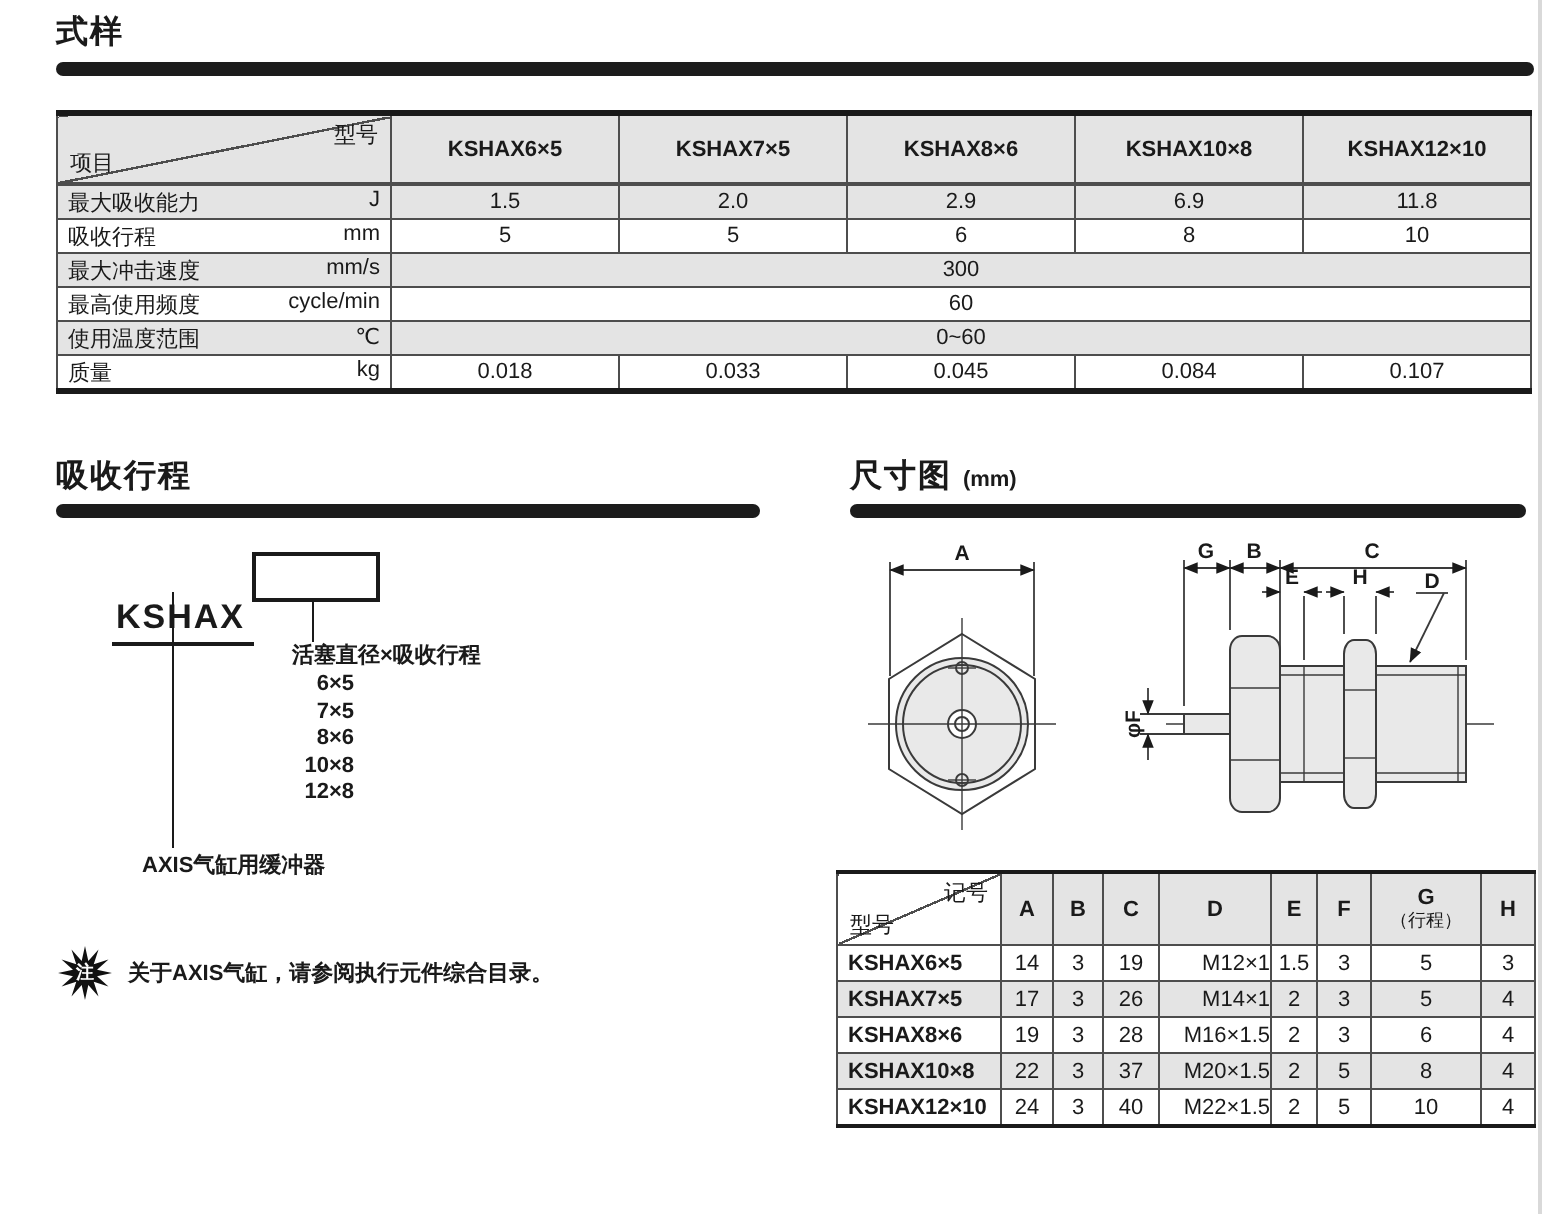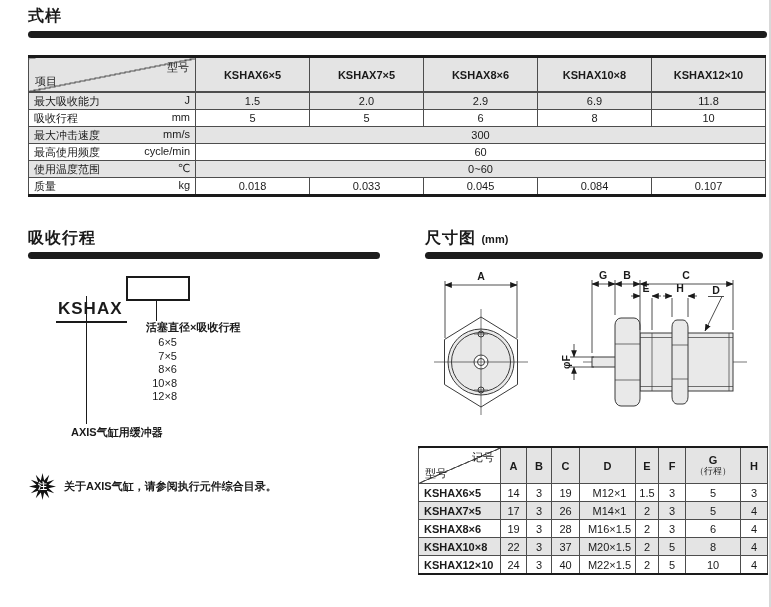--- a/index.html
+++ b/index.html
@@ -35,7 +35,7 @@
   .kbox{position:absolute;left:126px;top:276px;width:60px;height:21px;border:2px solid #1a1a1a;background:#fff;}
   .vline{position:absolute;width:1px;background:#1a1a1a;}
   .opt-head{position:absolute;left:146px;top:320px;font-size:11px;font-weight:bold;}
-  .opts{position:absolute;left:118px;top:336px;width:59px;text-align:right;font-size:11px;font-weight:normal;line-height:13.5px;}
+  .opts{position:absolute;left:118px;top:336px;width:59px;text-align:right;font-size:11px;font-weight:bold;line-height:13.5px;}
   .code-meaning{position:absolute;left:71px;top:425px;font-size:11px;font-weight:bold;}
   .note-row{position:absolute;left:29px;top:473px;display:flex;align-items:center;gap:8px;}
   .note-text{font-size:11px;font-weight:bold;}

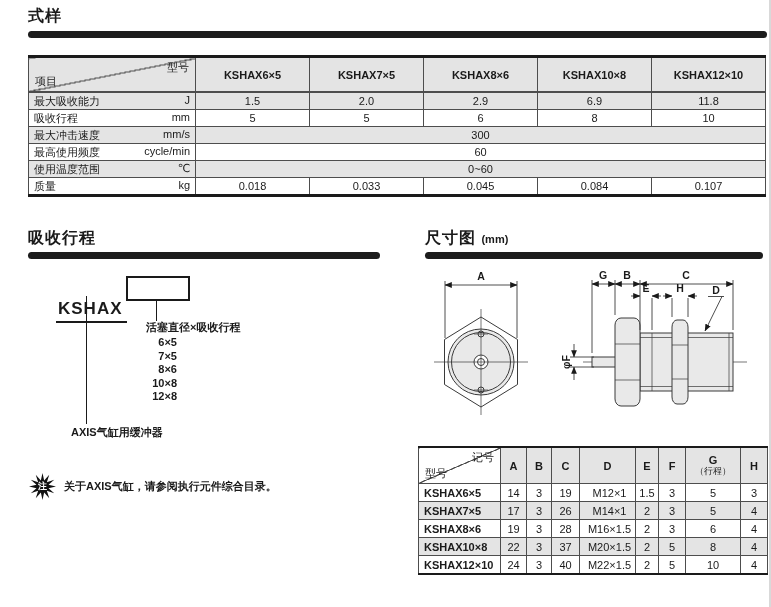--- a/index.html
+++ b/index.html
@@ -23,7 +23,7 @@
   .c-tr{position:absolute;top:2px;right:6px;font-size:11px;}
   .c-bl{position:absolute;bottom:2px;left:6px;font-size:11px;}
 
-  .dimtab{position:absolute;left:418px;top:446px;width:349px;border-top:2.5px solid #1a1a1a;border-bottom:2.5px solid #1a1a1a;}
+  .dimtab{position:absolute;left:418px;top:435px;width:349px;border-top:2.5px solid #1a1a1a;border-bottom:2.5px solid #1a1a1a;}
   .dimtab thead td{height:35px;}
   .dimtab td{height:17px;}
   .dimtab .model{text-align:left;padding-left:5px;font-weight:bold;}

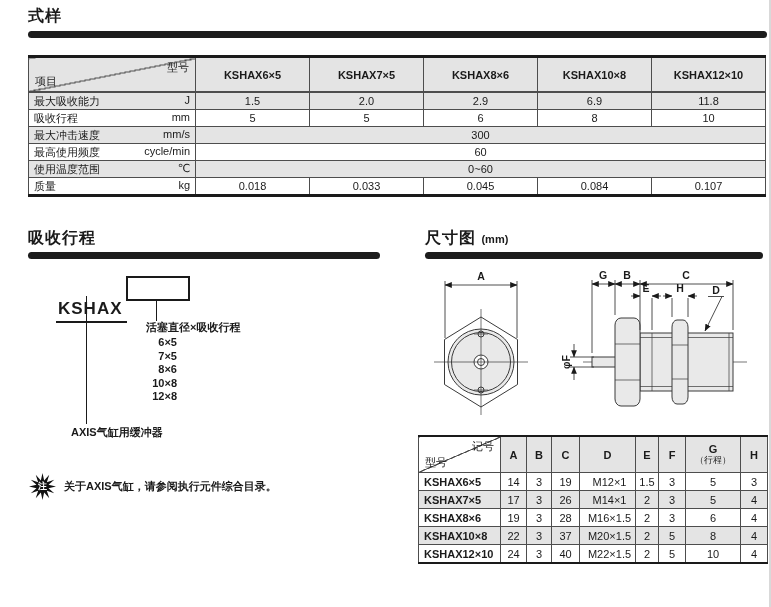--- a/index.html
+++ b/index.html
@@ -27,7 +27,7 @@
   .dimtab thead td{height:35px;}
   .dimtab td{height:17px;}
   .dimtab .model{text-align:left;padding-left:5px;font-weight:bold;}
-  .dimtab .thread{text-align:center;padding-left:4px;}
+  .dimtab .thread{text-align:right;padding-left:4px;}
   .gsub{display:block;font-size:9px;font-weight:normal;margin-top:-1px;}
 
   

